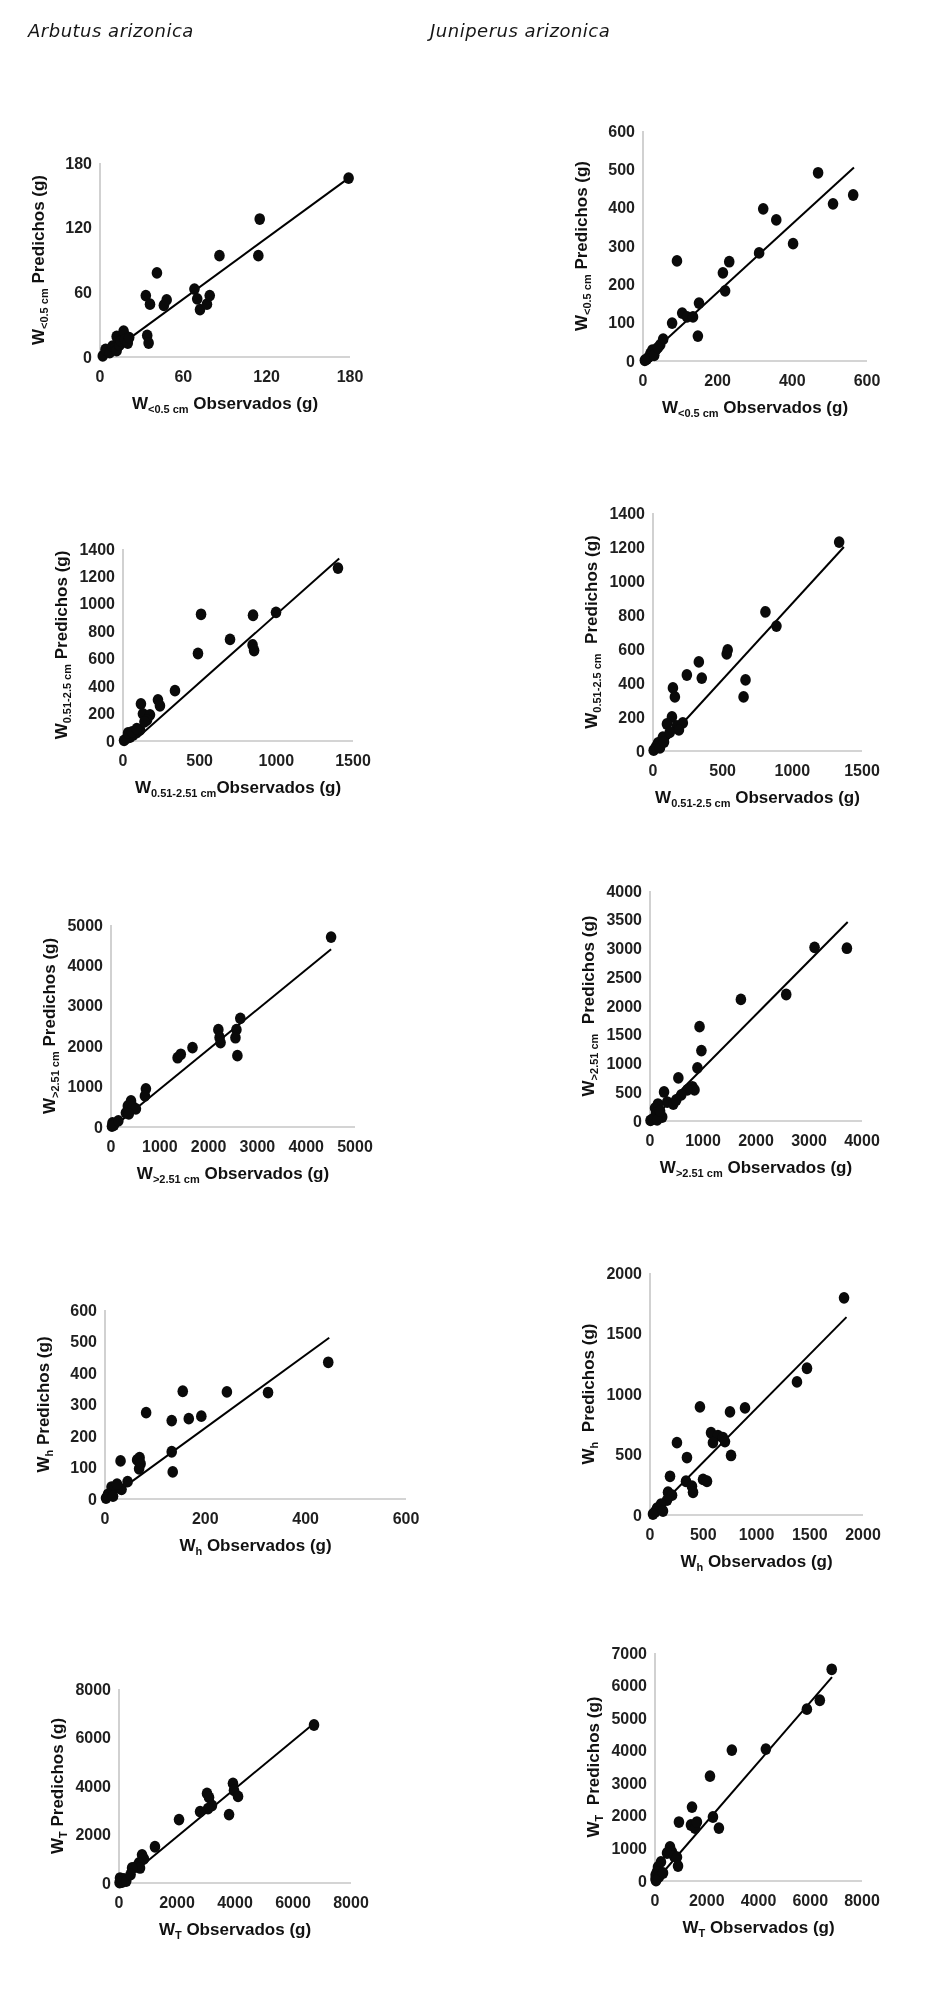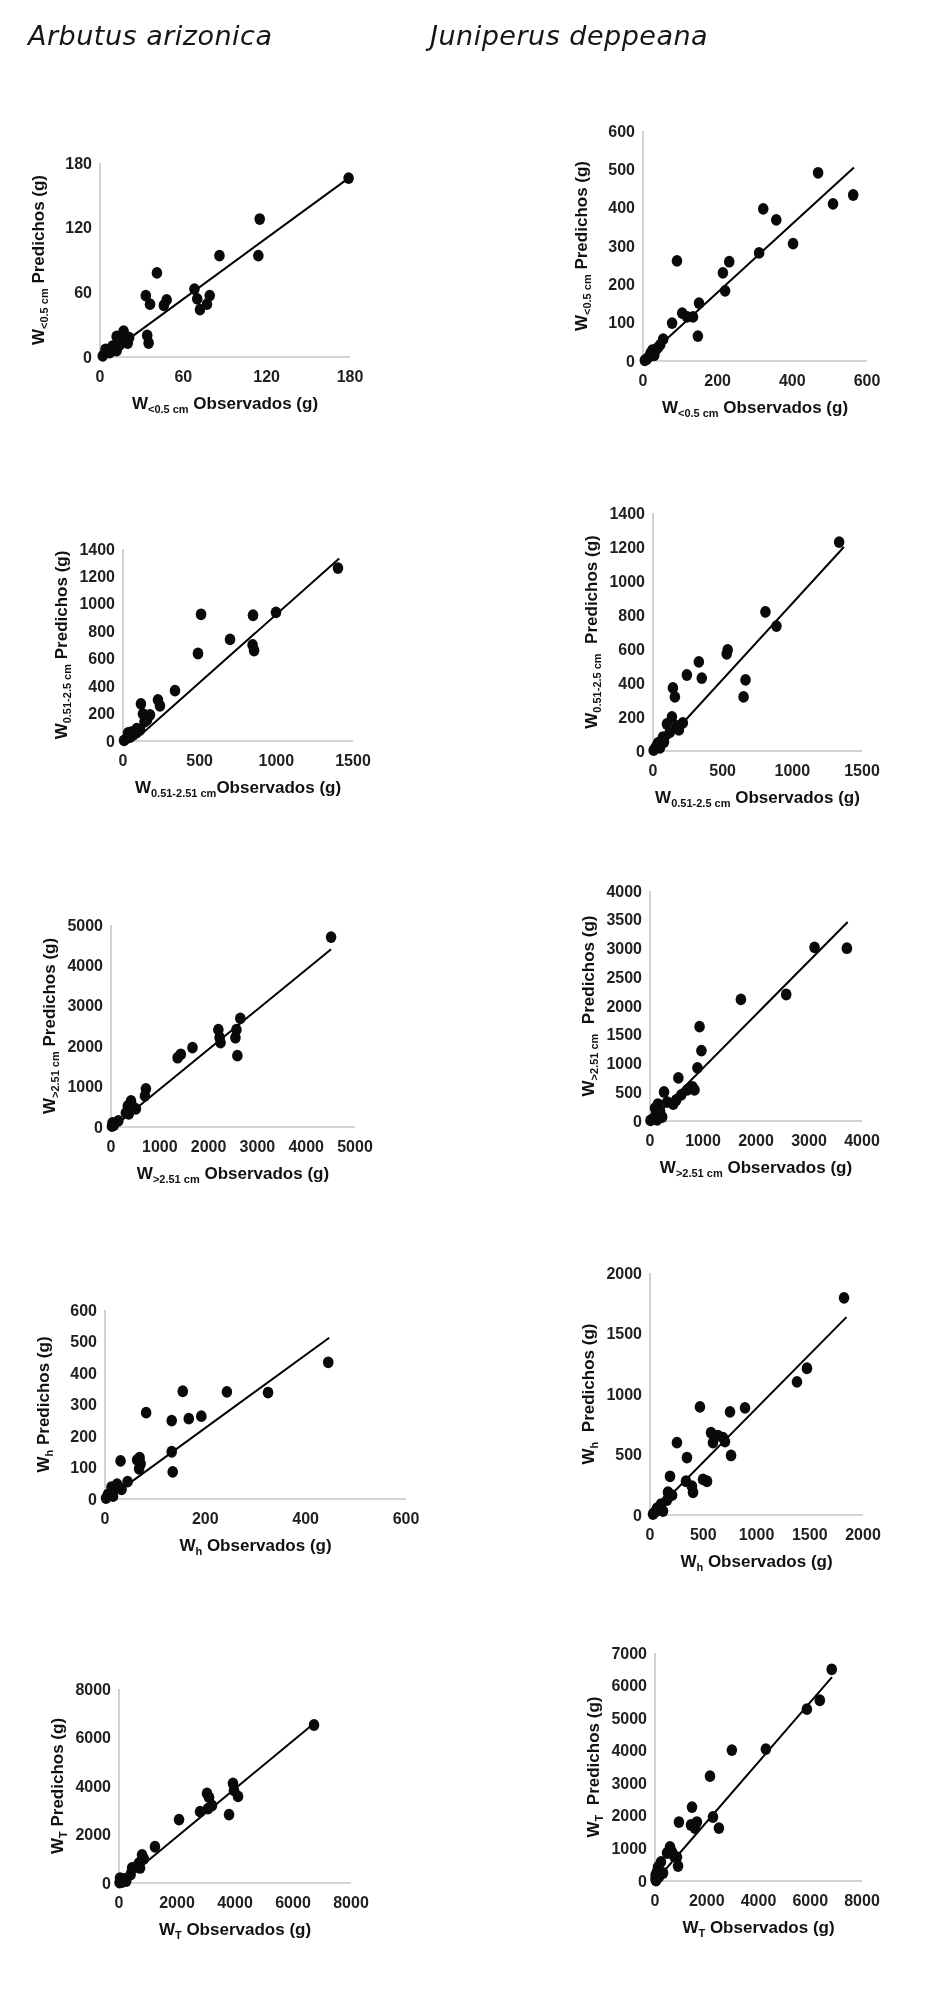--- a/index.html
+++ b/index.html
@@ -6,7 +6,7 @@
   body{width:938px;height:1999px;position:relative;overflow:hidden;
        font-family:"Liberation Sans",sans-serif;}
   .col-title{position:absolute;font-family:"DejaVu Sans",sans-serif;
-       font-style:italic;font-size:27px;color:#161616;letter-spacing:.5px;
+       font-style:italic;font-size:18px;color:#161616;letter-spacing:.5px;
        white-space:nowrap;}
   .chart{position:absolute;}
   svg{display:block;}

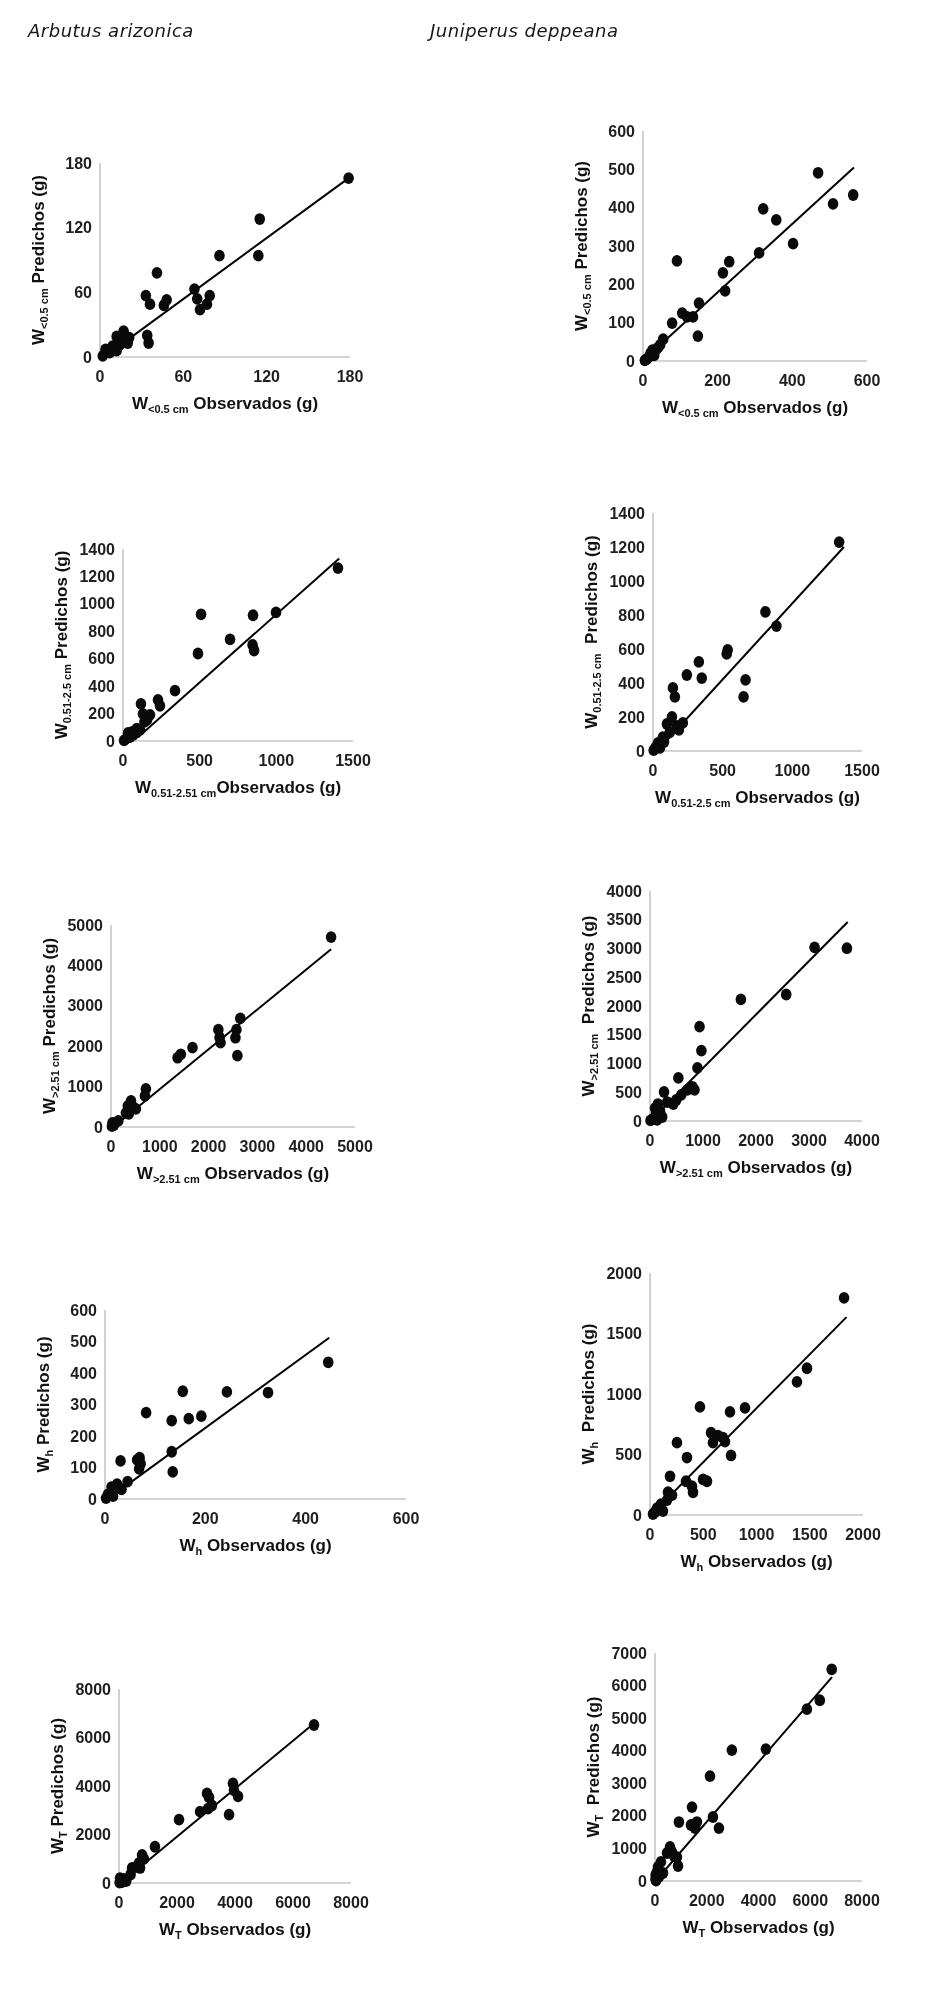--- a/index.html
+++ b/index.html
@@ -20,7 +20,7 @@
 
 <div class="col-title" style="left:28px;top:20px;">Arbutus arizonica</div>
 
-<div class="col-title" style="left:430px;top:20px;">Juniperus deppeana</div>
+<div class="col-title" style="left:430px;top:20px;">Juniperus arizonica</div>
 
 <div class="chart" style="left:20px;  top:147px;  width:354px; height:276px;">
     <svg width="354" height="276" viewBox="0 0 354 276">

